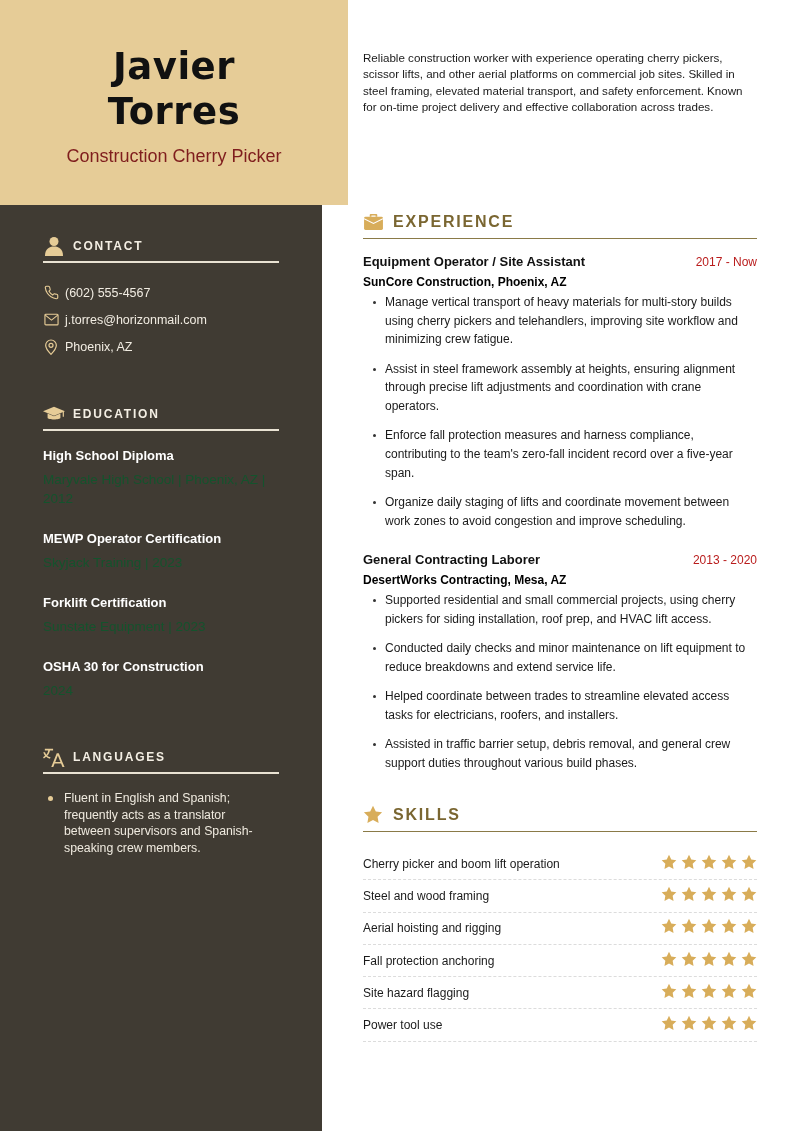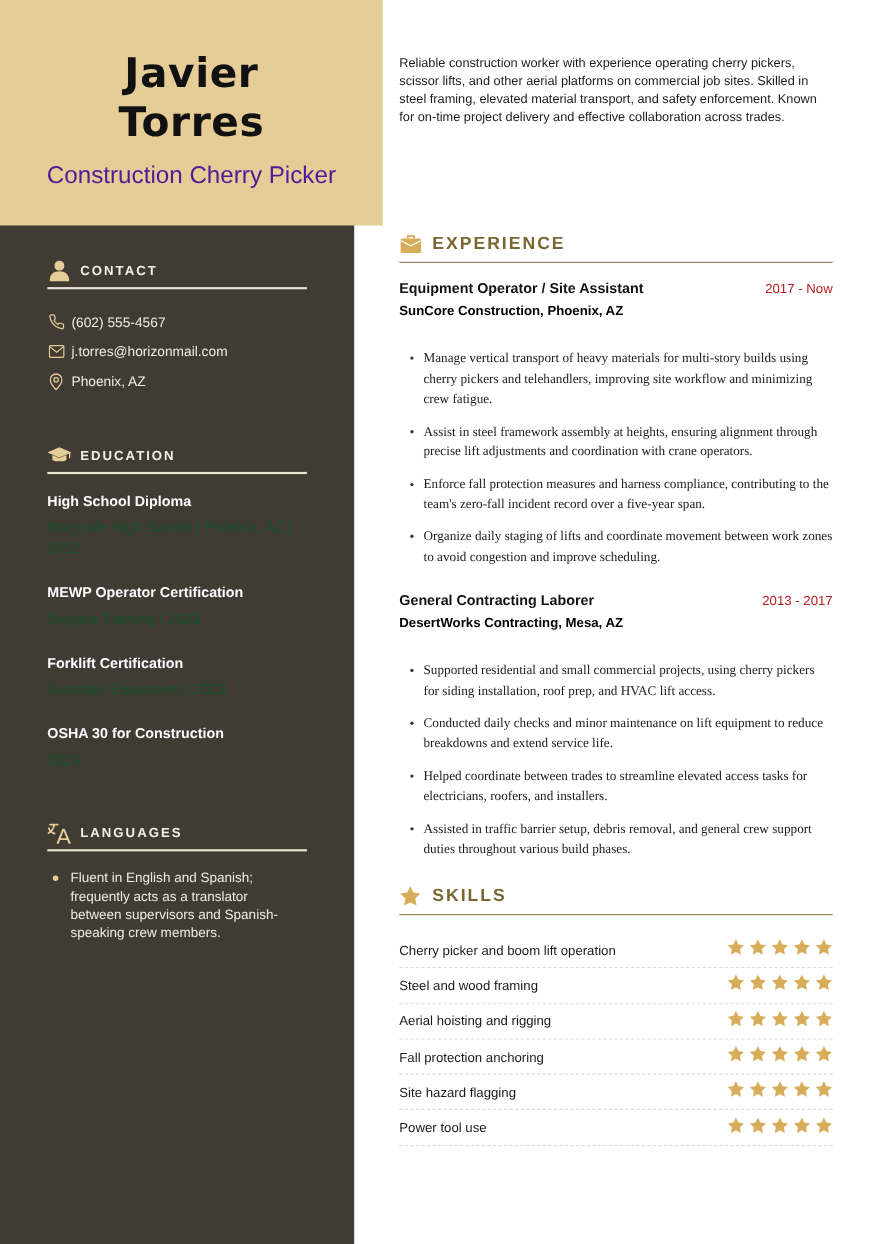--- a/index.html
+++ b/index.html
@@ -10,7 +10,7 @@
   .left { position: absolute; left: 0; top: 0; width: 322px; height: 1131px; background: #403b33; }
   .header-band { position: absolute; left: 0; top: 0; width: 348px; height: 205px; background: #e6cc97; text-align: center; }
   .name { font-family: "DejaVu Sans", sans-serif; font-weight: bold; font-size: 37px; line-height: 45px; color: #111; padding-top: 44px; letter-spacing: 0.5px; }
-  .title { font-size: 22px; color: #4c1d95; margin-top: 12px; }
+  .title { font-size: 18px; color: #7f1d1d; margin-top: 12px; }
 
   .lsec { position: absolute; left: 43px; width: 236px; }
   .lsec-head { display: flex; align-items: center; height: 30px; border-bottom: 2px solid #e9e2d3; padding-bottom: 2px; }

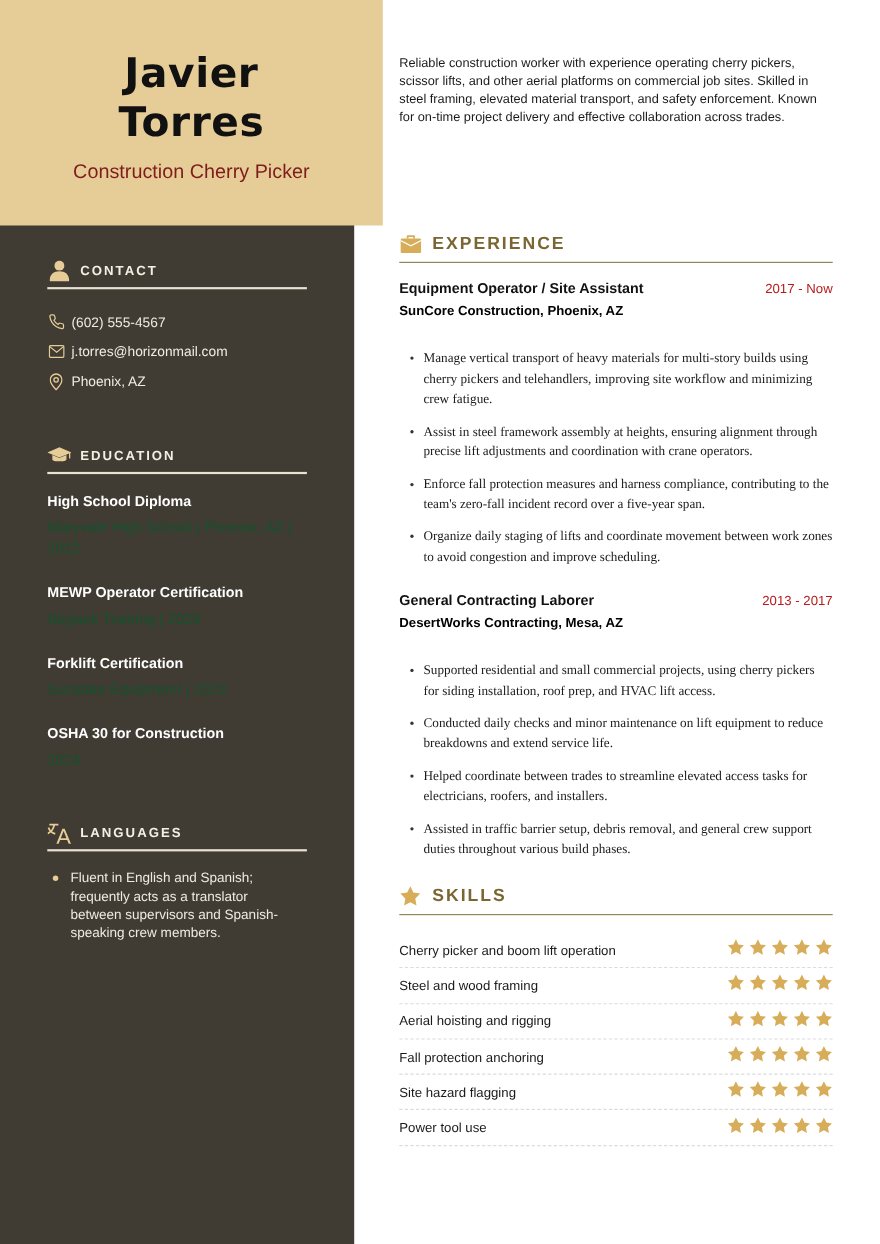--- a/index.html
+++ b/index.html
@@ -45,7 +45,7 @@
   .job-title { font-weight: bold; font-size: 13px; color: #111; }
   .job-date { font-size: 12px; color: #b91c1c; }
   .job-company { color: #000000; font-weight: bold; font-size: 12px; margin-top: 6px; }
-  .bullets { list-style: none; margin-top: 27px; font-family: Liberation Serif, serif; }
+  .bullets { list-style: none; margin-top: 4px; }
   .bullet { position: relative; padding-left: 22px; font-size: 12px; line-height: 18.7px; color: #1a1a1a; margin-bottom: 10.5px; }
   .bullet:last-child { margin-bottom: 0; }
   .bullet .bdot { position: absolute; left: 10px; top: 8px; width: 3px; height: 3px; background: #333; border-radius: 50%; }

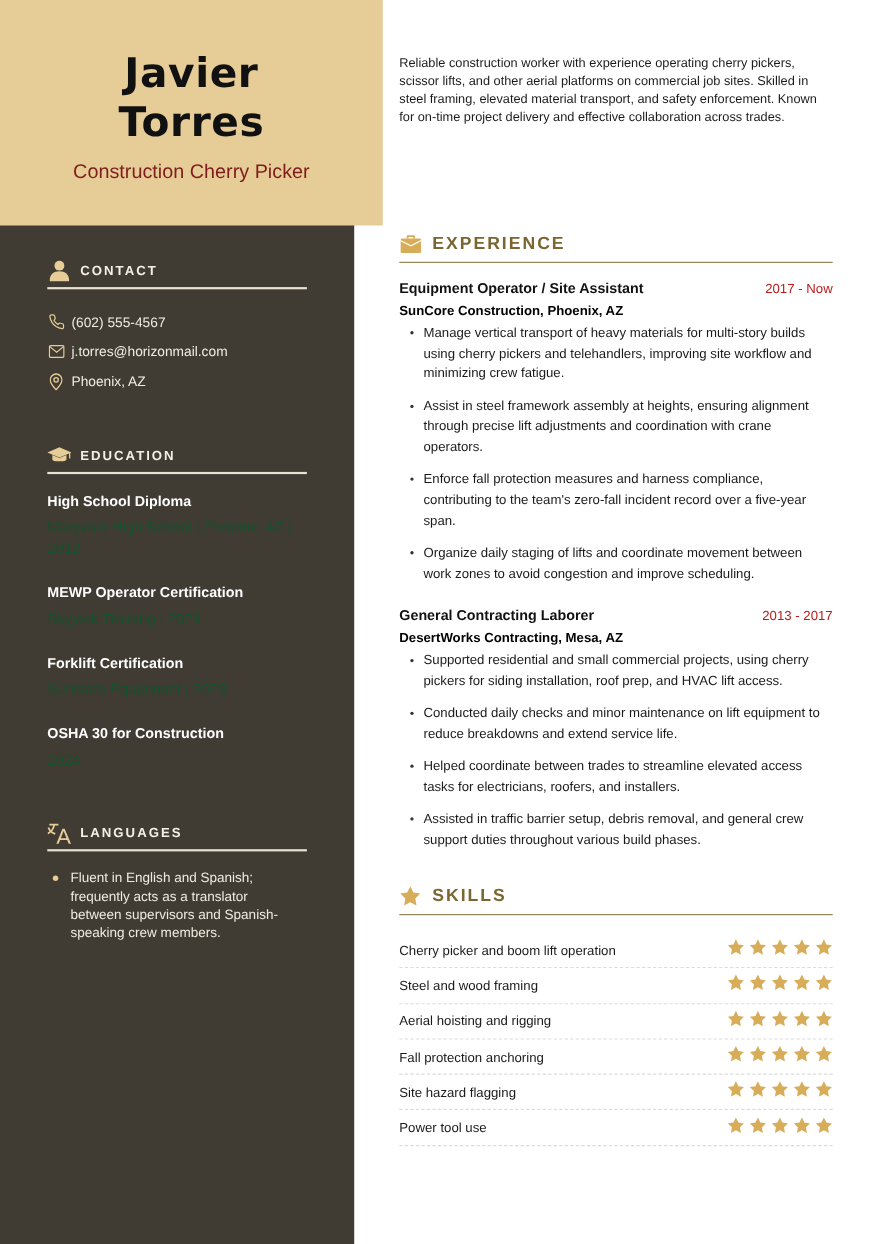--- a/index.html
+++ b/index.html
@@ -191,7 +191,7 @@
   <div class="job">
     <div class="job-top">
       <span class="job-title">General Contracting Laborer</span>
-      <span class="job-date">2013 - 2017</span>
+      <span class="job-date">2013 - 2020</span>
     </div>
     <div class="job-company">DesertWorks Contracting, Mesa, AZ</div>
     <ul class="bullets">

